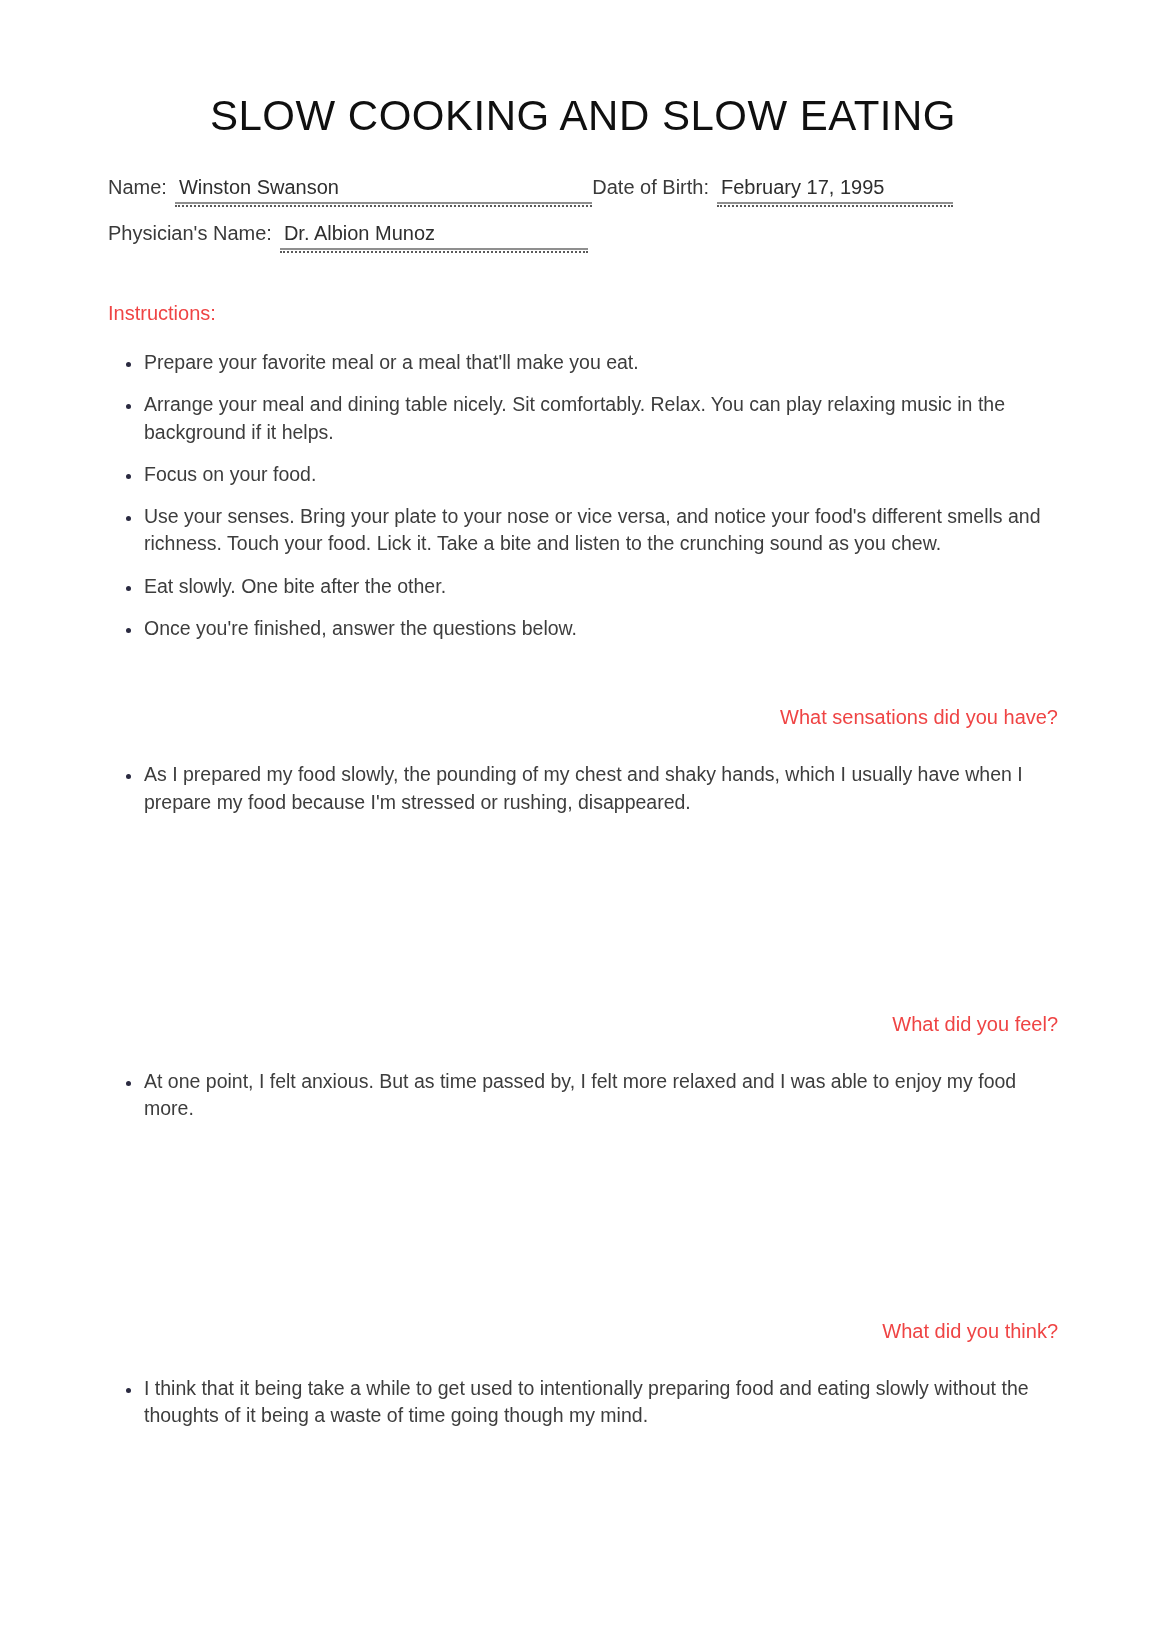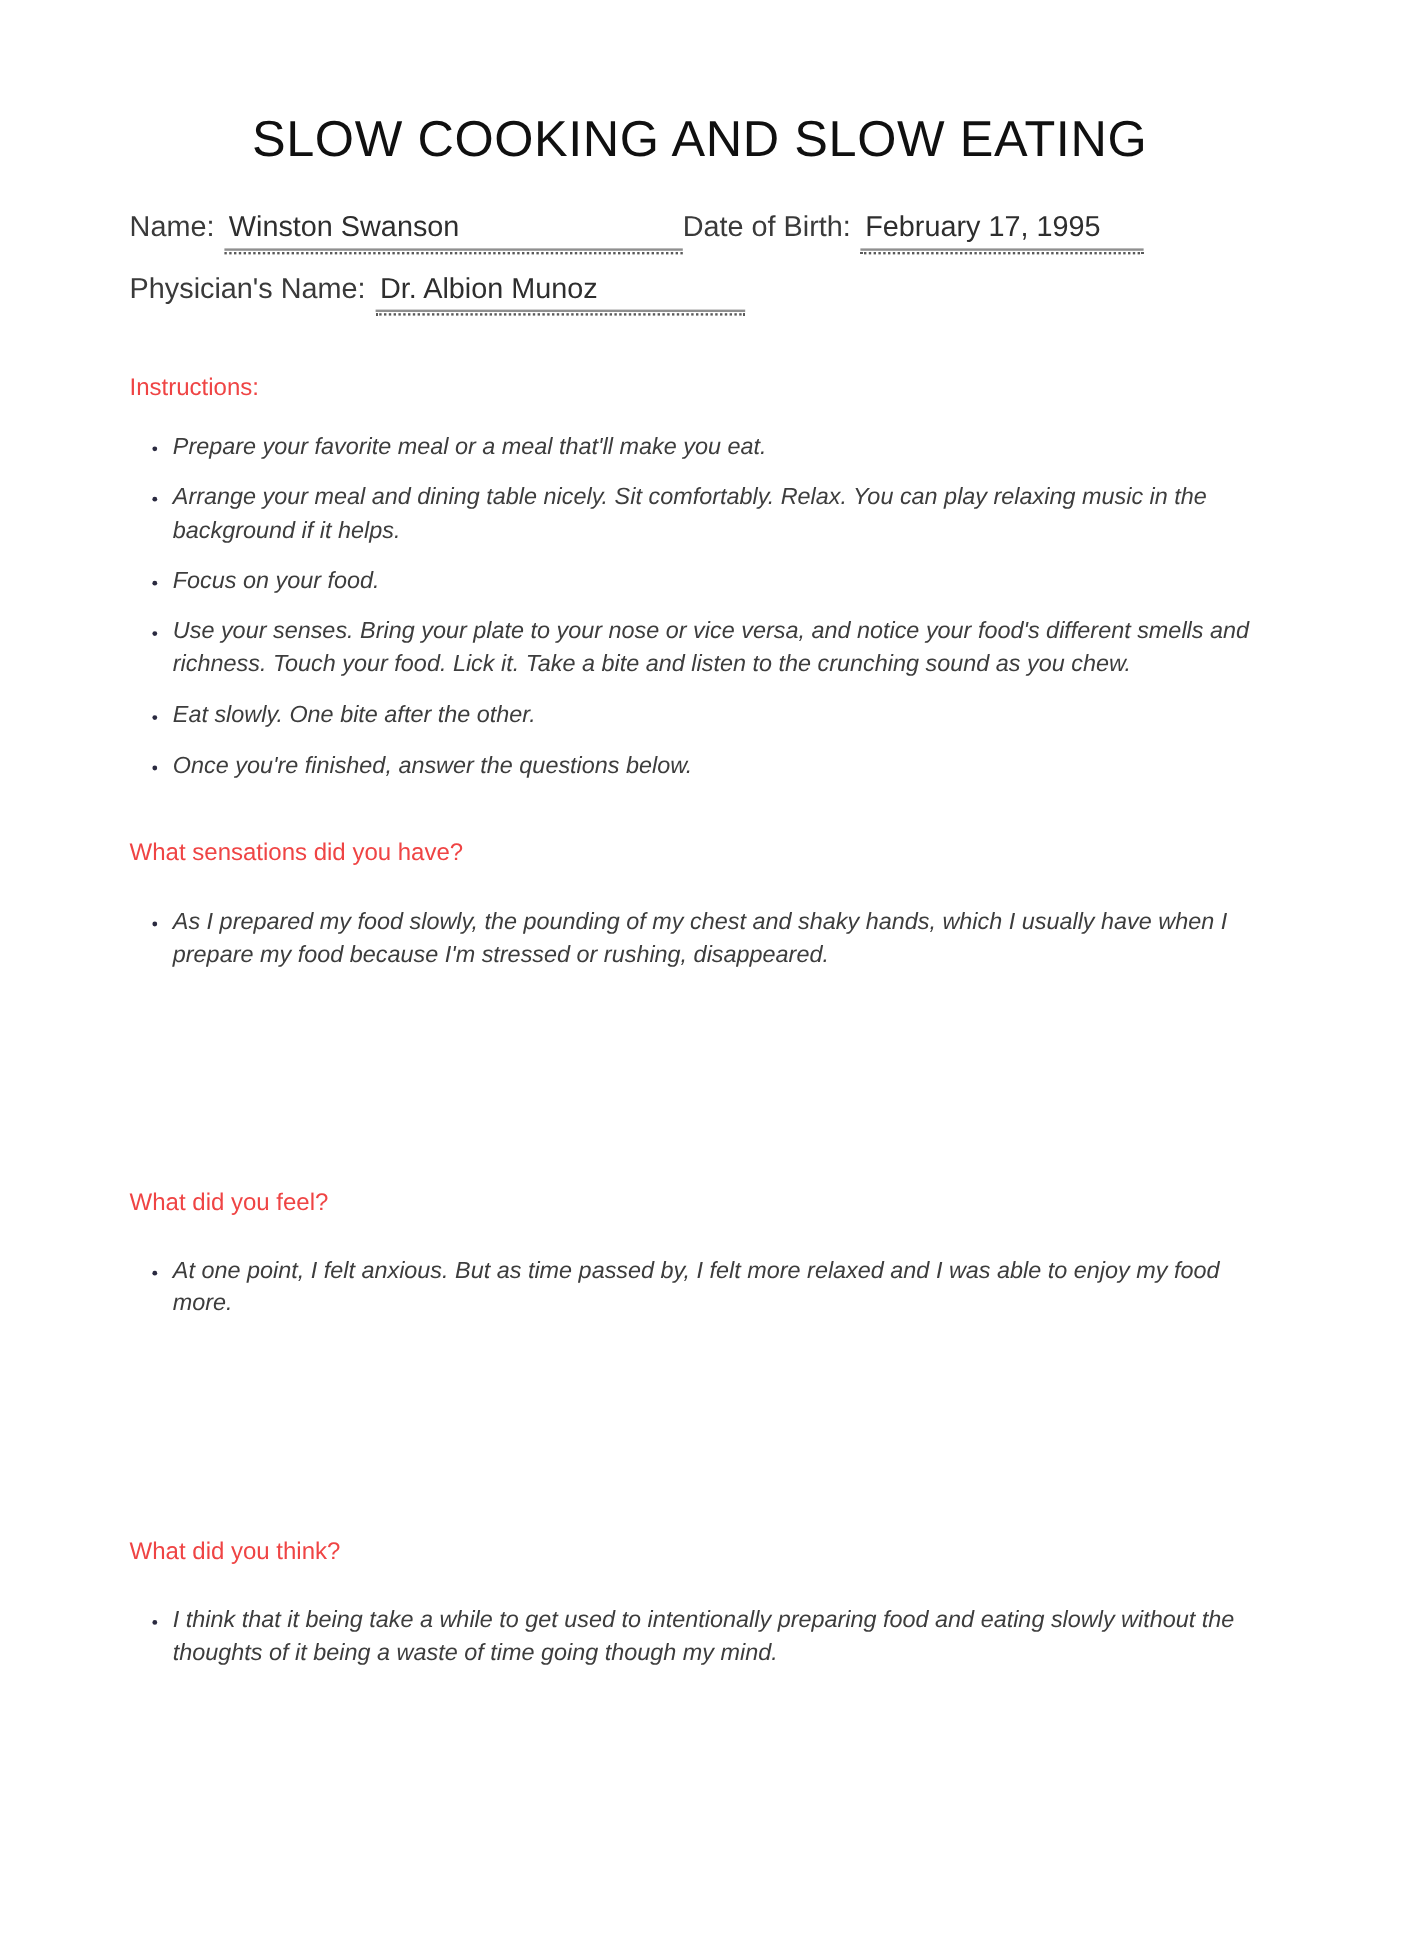--- a/index.html
+++ b/index.html
@@ -36,7 +36,7 @@
     display: flex;
     align-items: baseline;
     margin-bottom: 18px;
-    font-size: 24px;
+    font-size: 20px;
   }
   .field-label {
     white-space: nowrap;

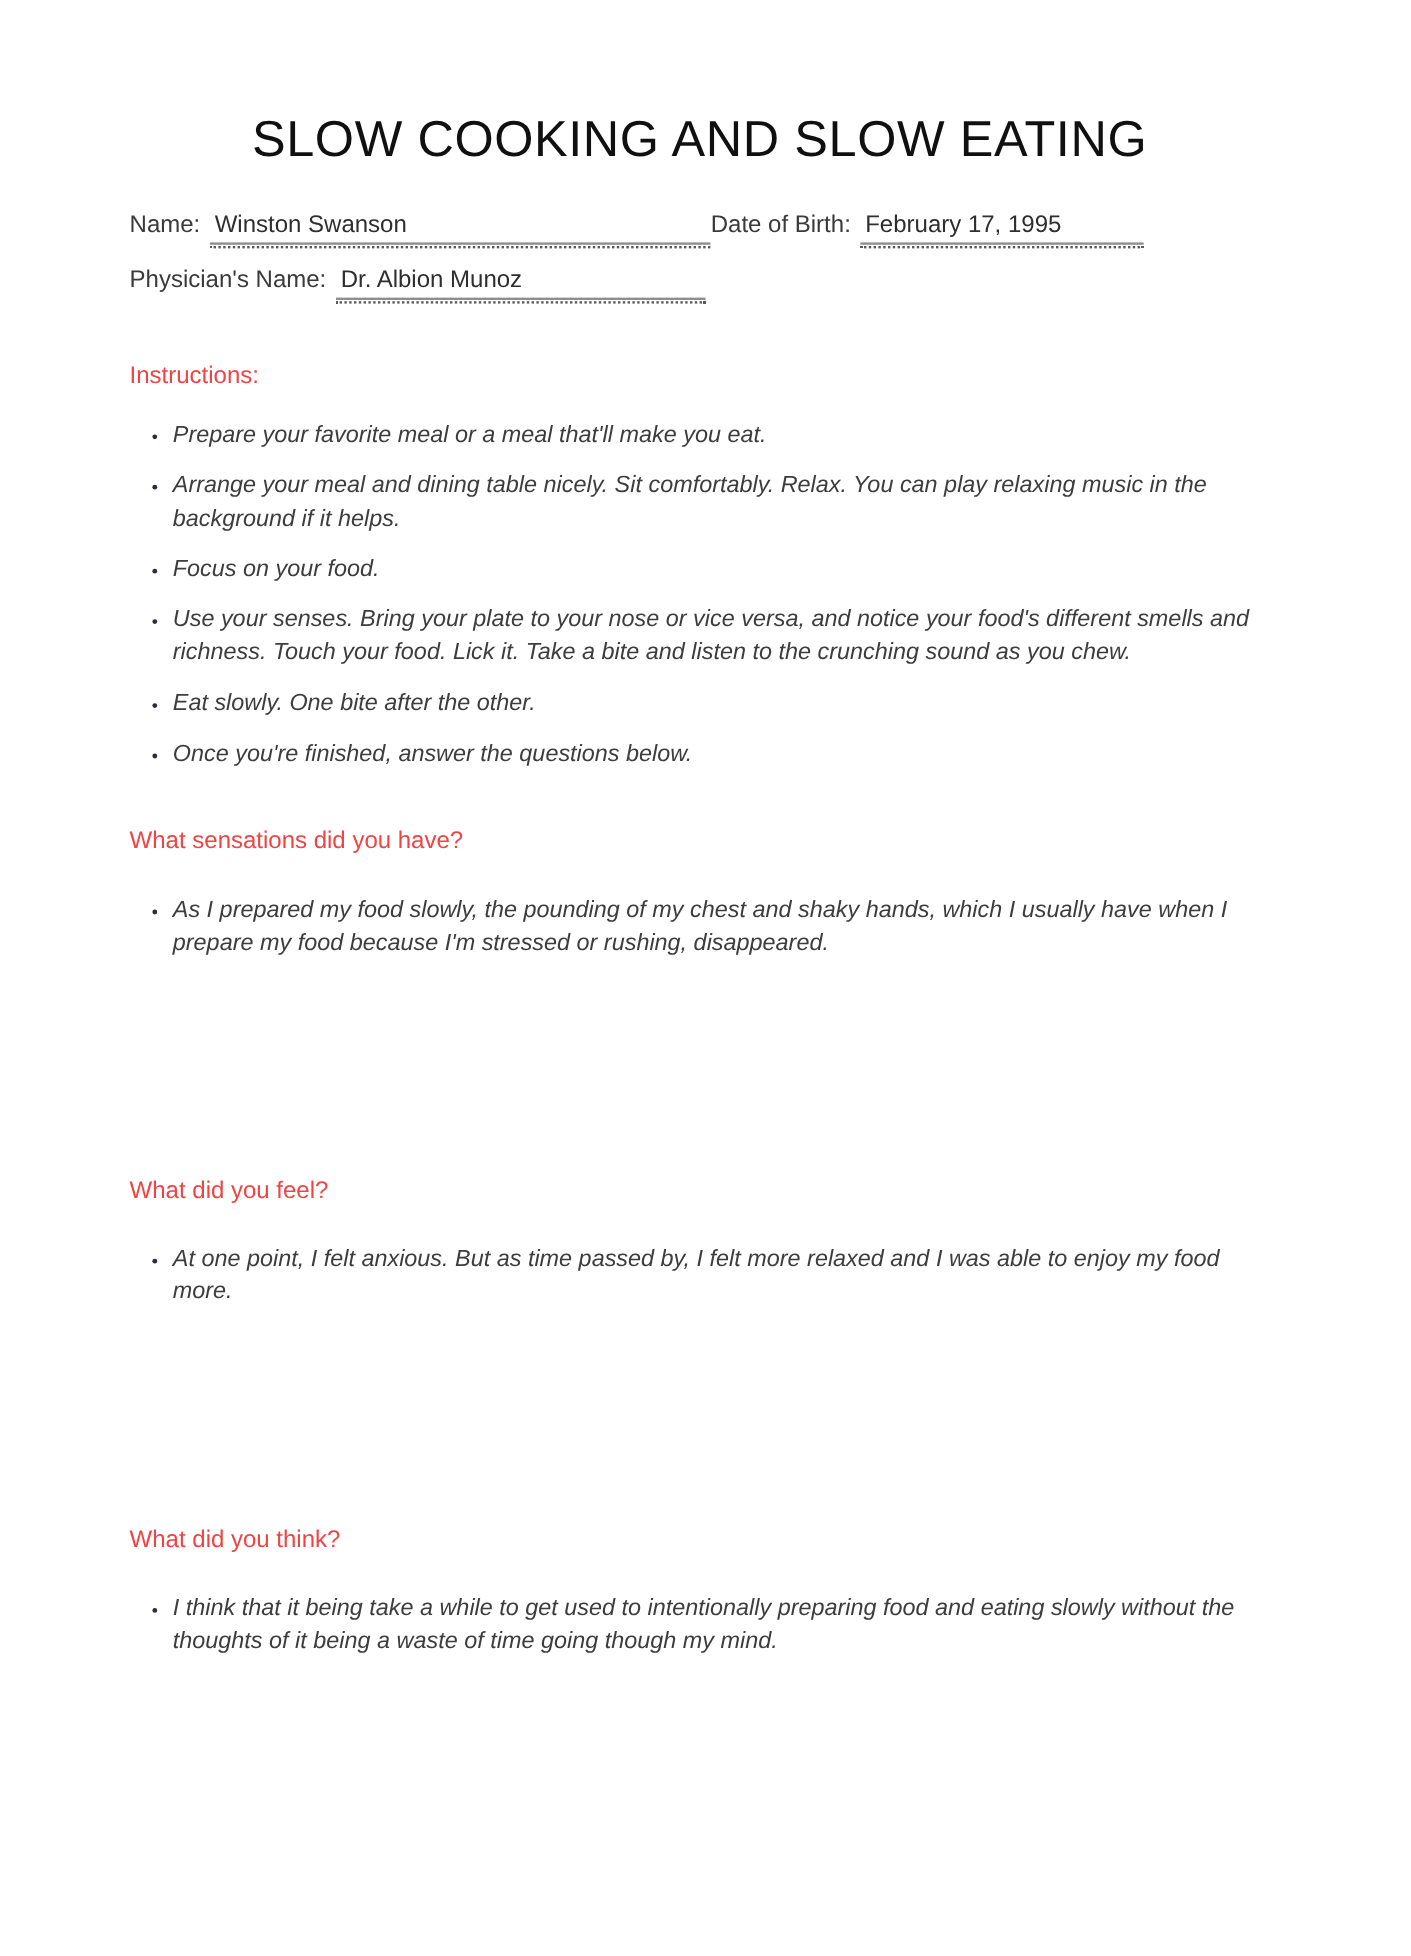--- a/index.html
+++ b/index.html
@@ -81,7 +81,6 @@
   ul.doc-list li {
     margin-bottom: 15px;
     padding-left: 2px;
-    font-style: italic;
   }
   ul.doc-list li::marker {
     color: #2a2a40;

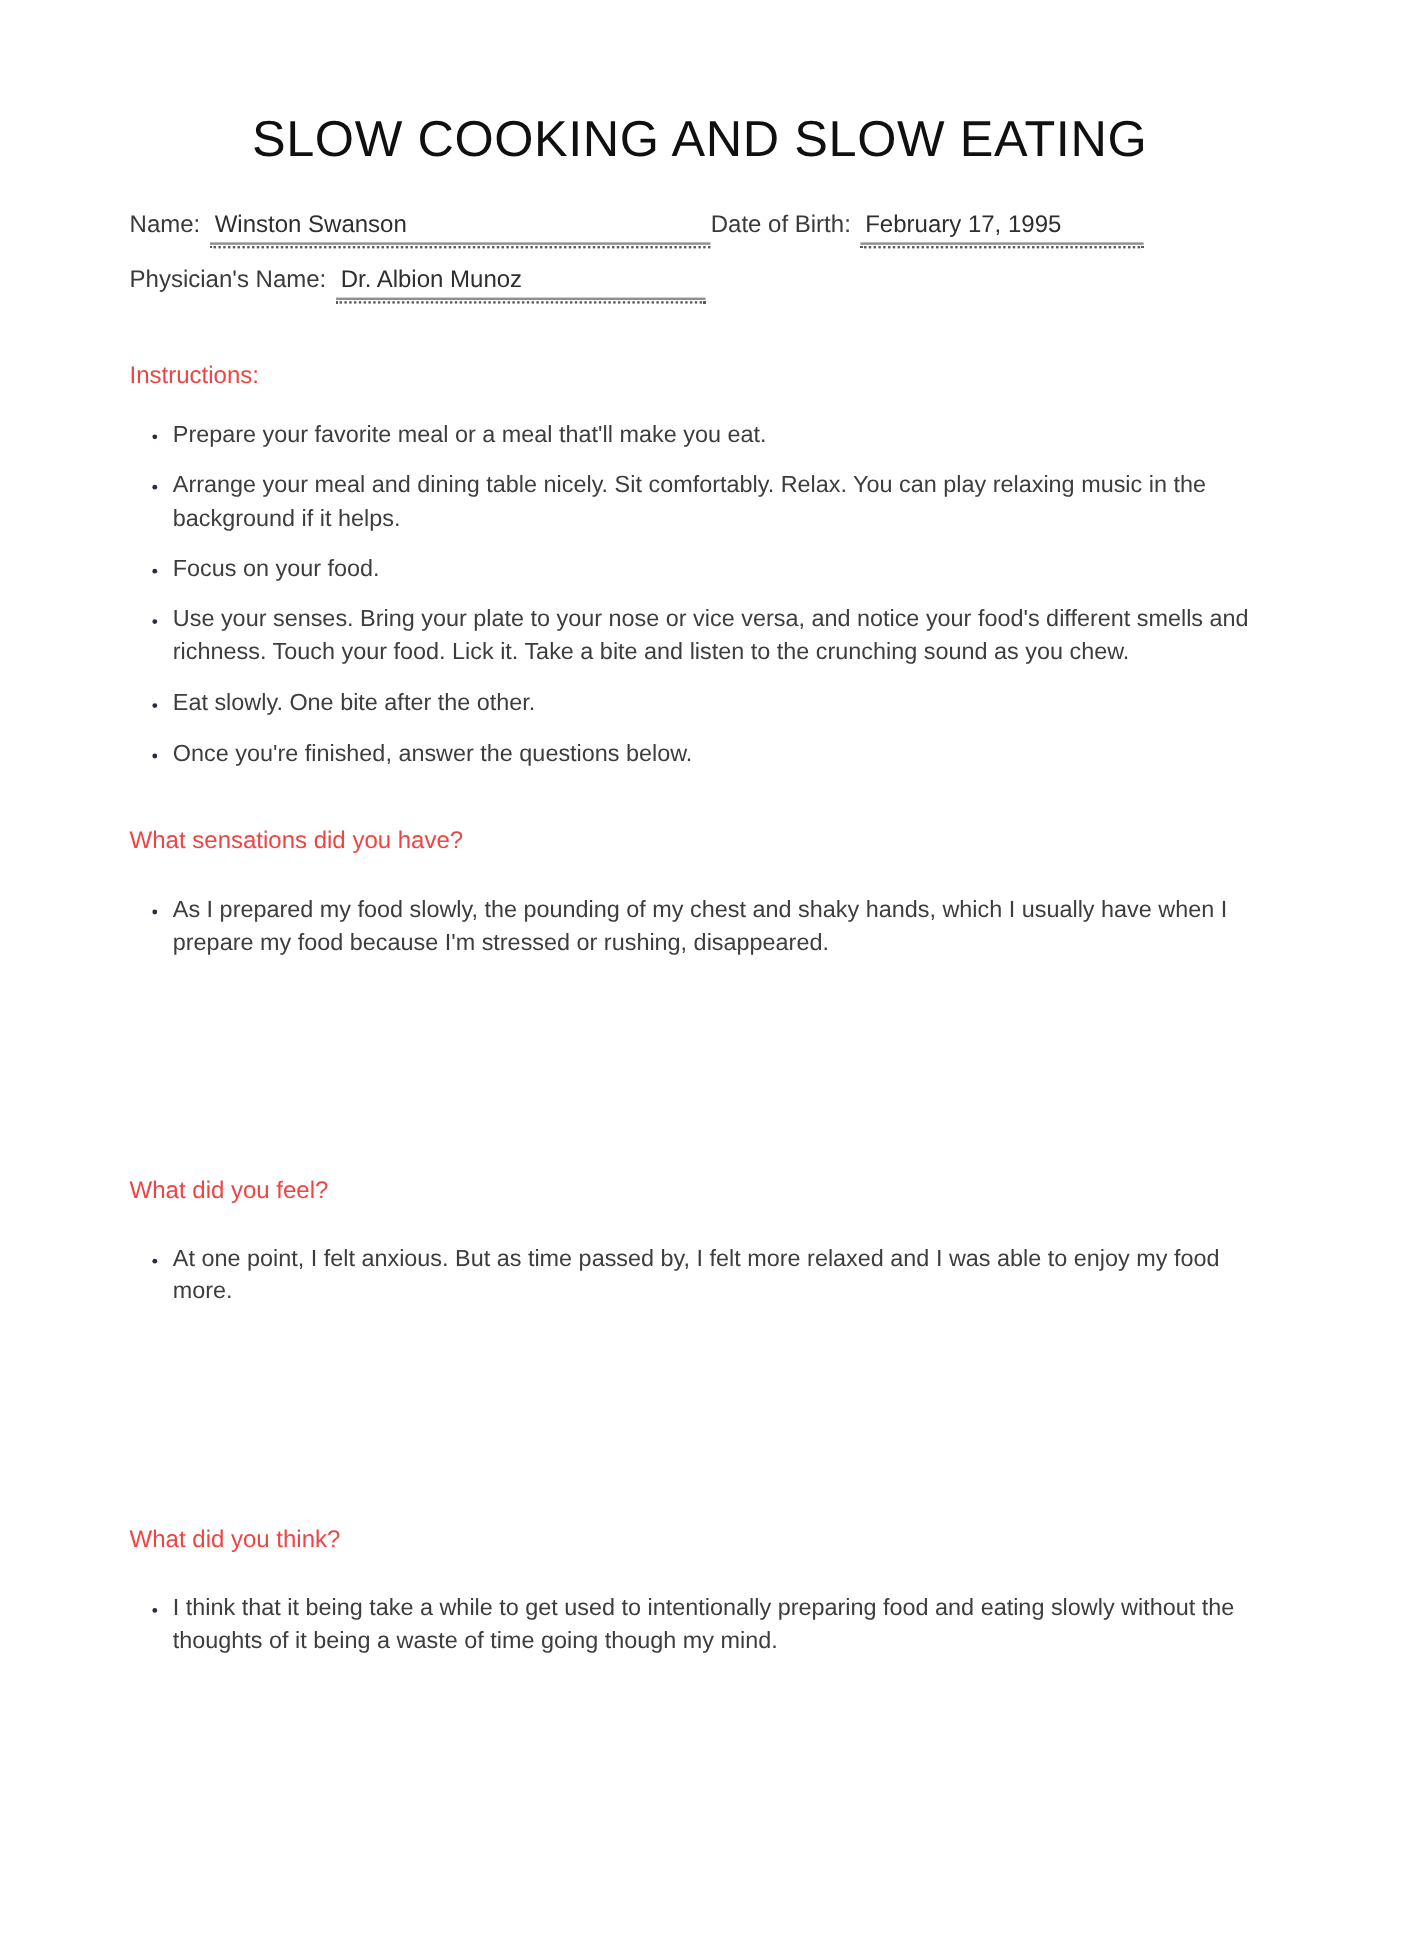--- a/index.html
+++ b/index.html
@@ -69,7 +69,7 @@
     margin: 0 0 24px 0;
   }
   .instructions-heading { margin-top: 52px; }
-  .question-heading { margin-top: 48px; }
+  .question-heading { margin-top: 64px; text-align: right; }
   
   ul.doc-list {
     margin: 0;

